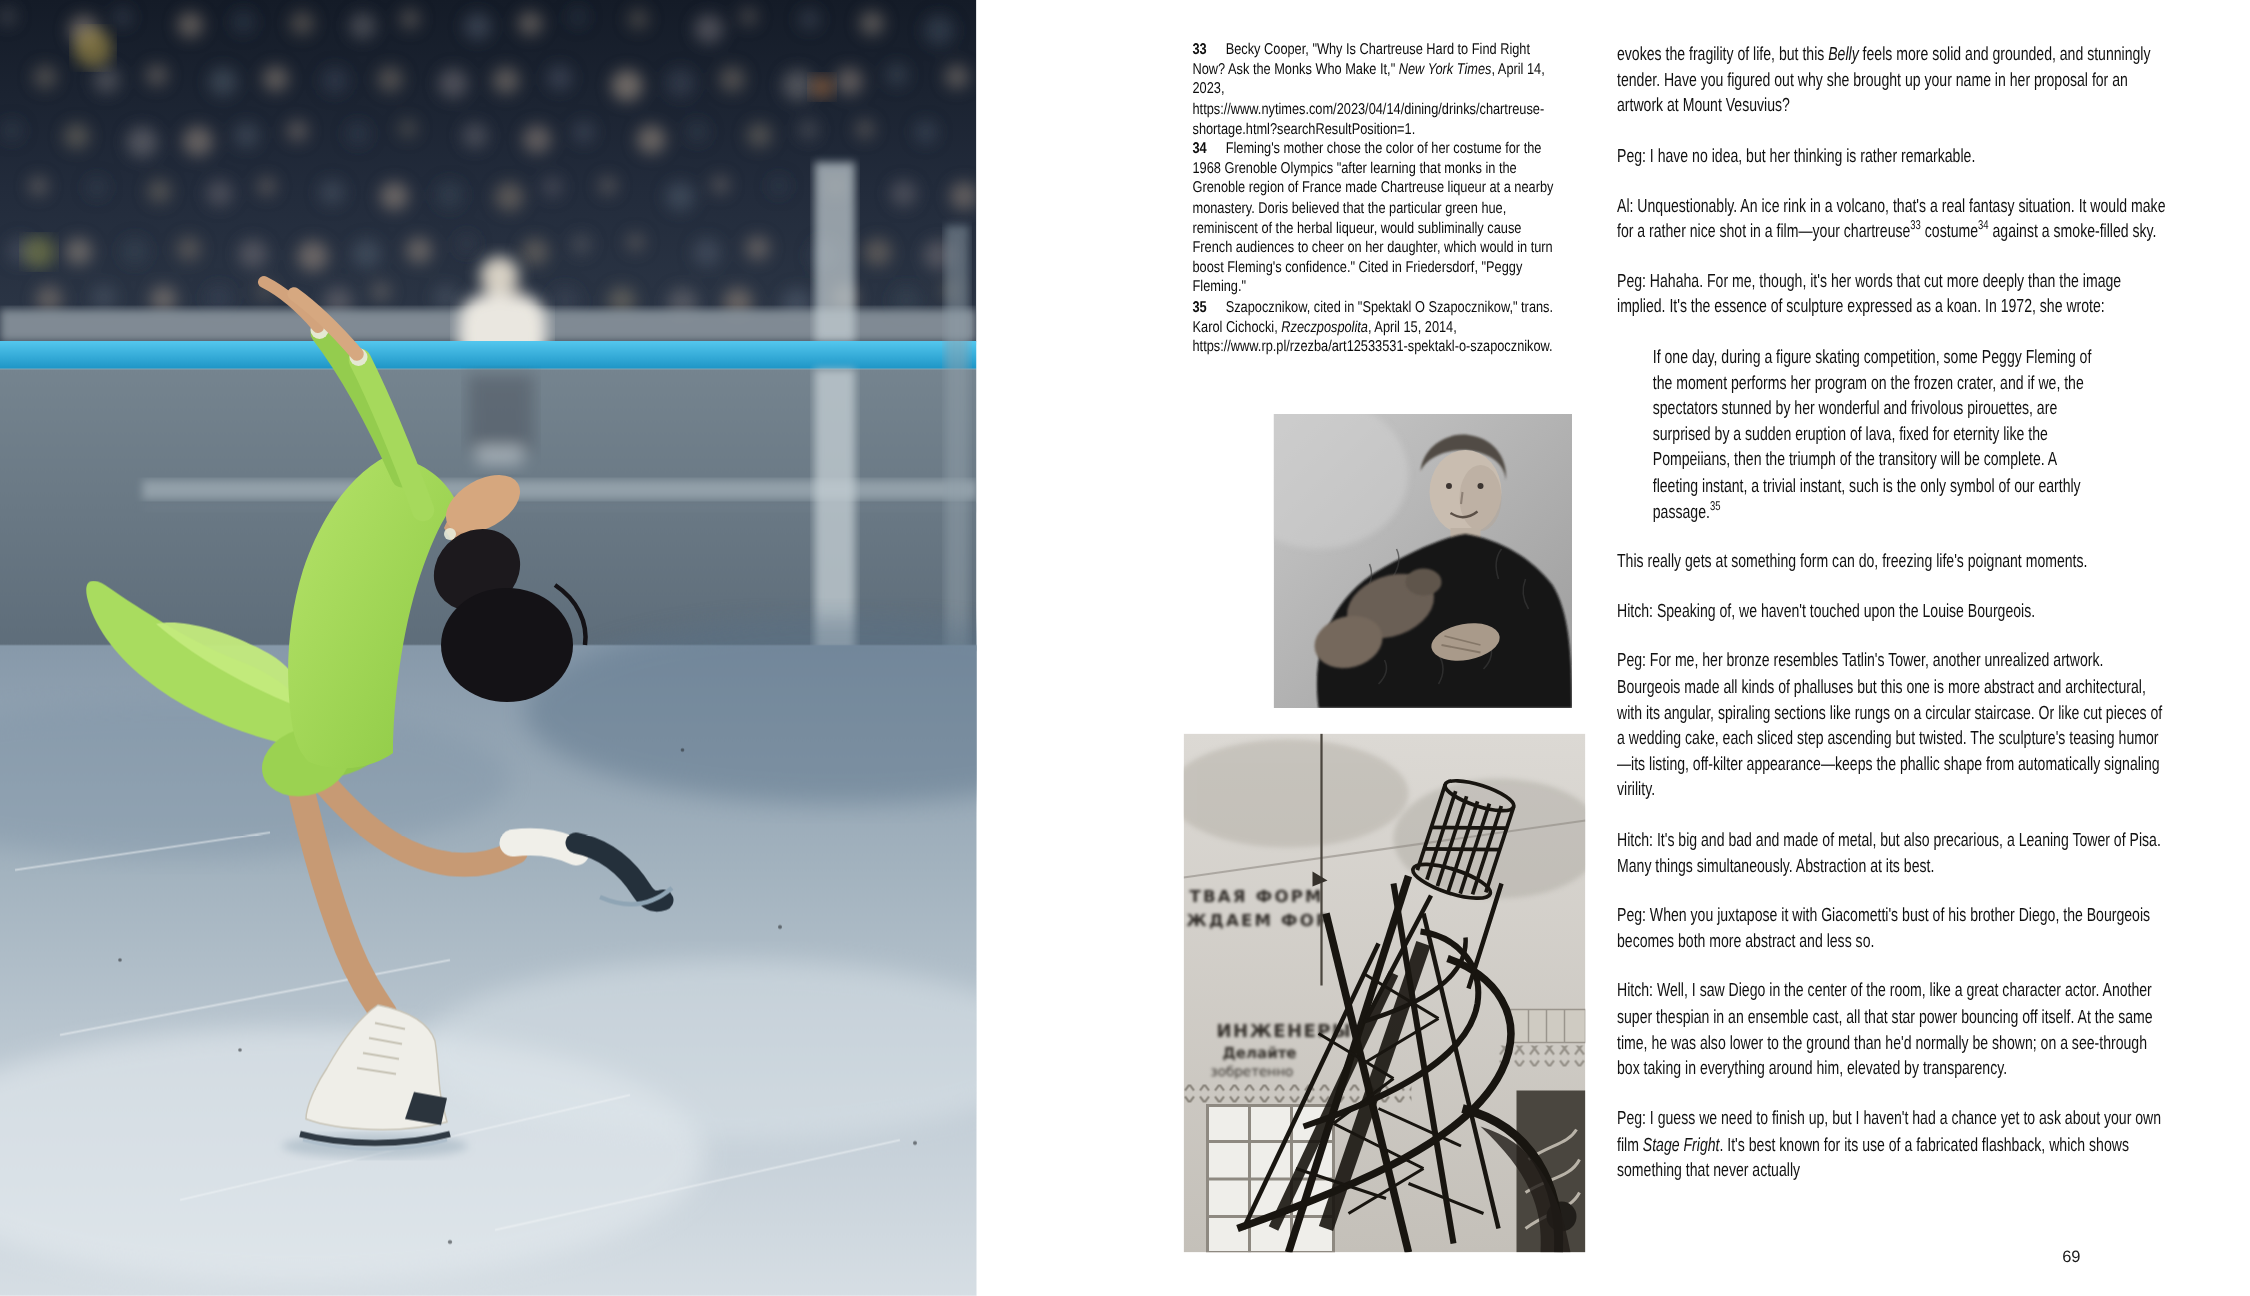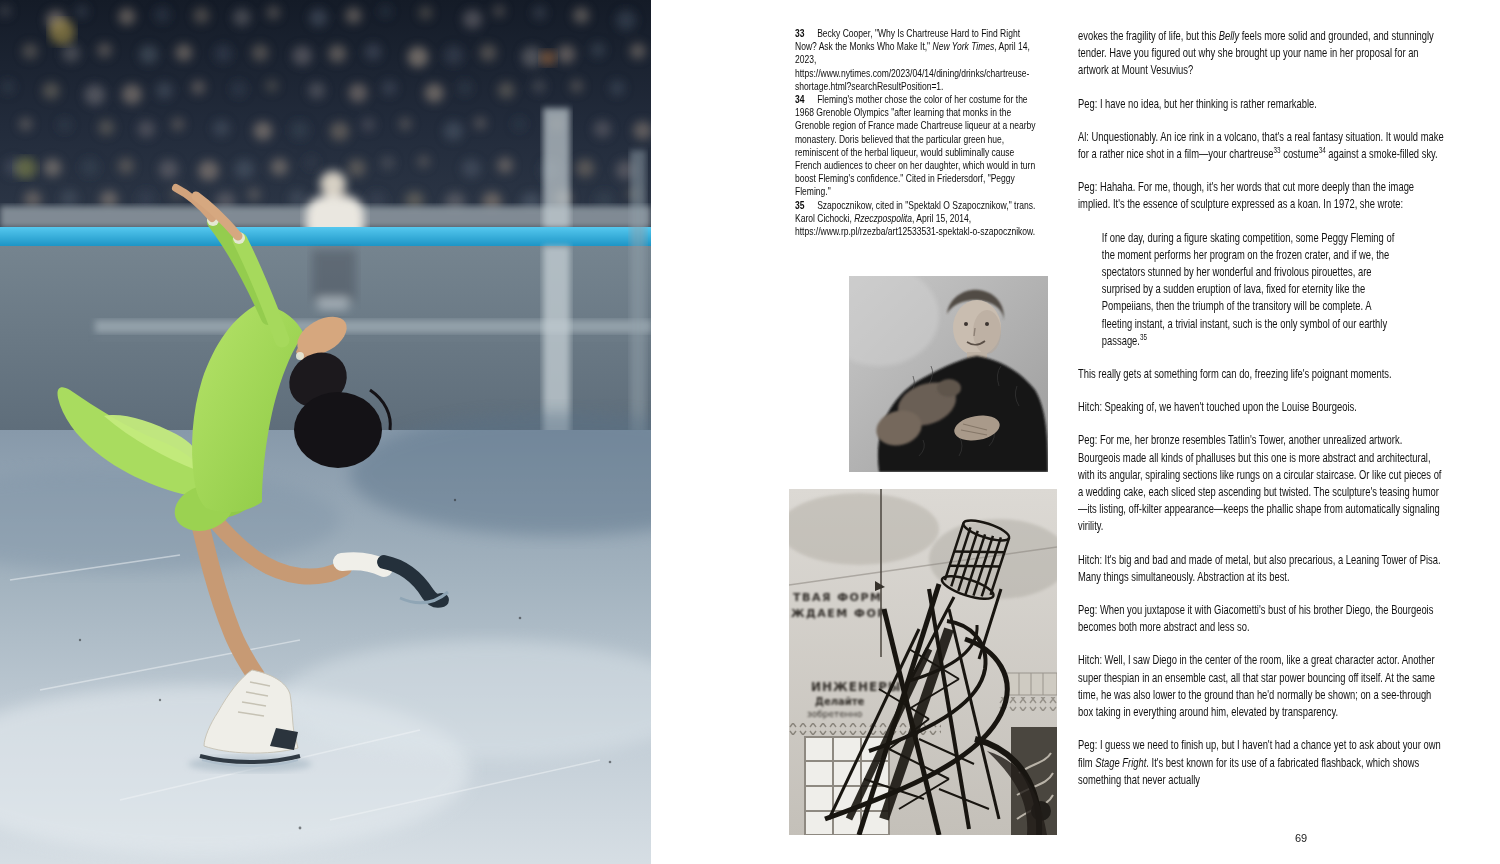--- a/index.html
+++ b/index.html
@@ -25,7 +25,7 @@
   .photo-frame{position:absolute;overflow:hidden;}
   #portrait-frame{left:198px;top:276px;width:199px;height:196px;}
   #tatlin-frame{left:138px;top:489px;width:268px;height:346px;}
-  .pageno{position:absolute;left:644px;top:832px;width:28px;text-align:left;
+  .pageno{position:absolute;left:708px;top:832px;width:28px;text-align:right;
           font-size:11px;color:#1a1a1a;}
   .blur1{filter:blur(1px);} 
 </style>

